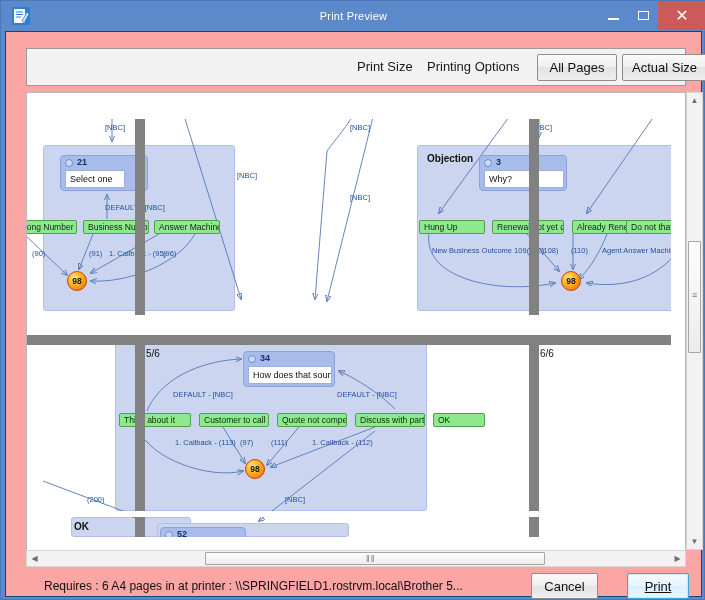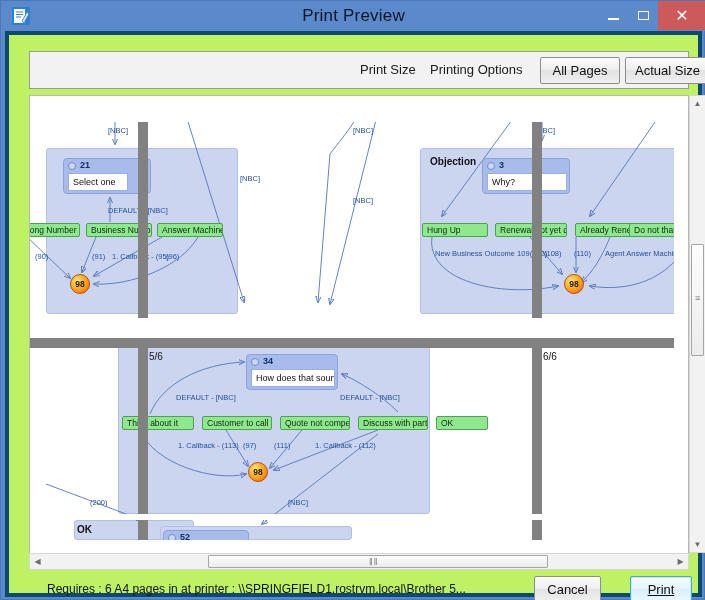--- a/index.html
+++ b/index.html
@@ -34,8 +34,8 @@
     width: 705px; height: 30px;
     line-height: 30px;
     text-align: center;
-    color: #0f172a;
-    font-size: 17px;
+    color: #ffffff;
+    font-size: 11px;
     letter-spacing: 0.2px;
   }
   .winbtn {

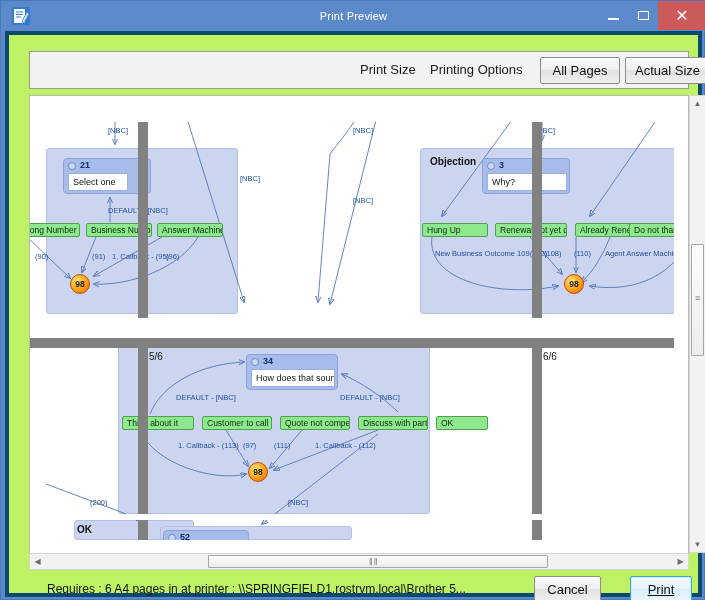--- a/index.html
+++ b/index.html
@@ -55,8 +55,8 @@
   #client {
     position: absolute; left: 4px; top: 30px;
     width: 697px; height: 566px;
-    background: #bef264;
-    border: 4px solid #0c4a6e;
+    background: #fca5a5;
+    border: 1px solid #0c4a6e;
     box-sizing: border-box;
   }
 

